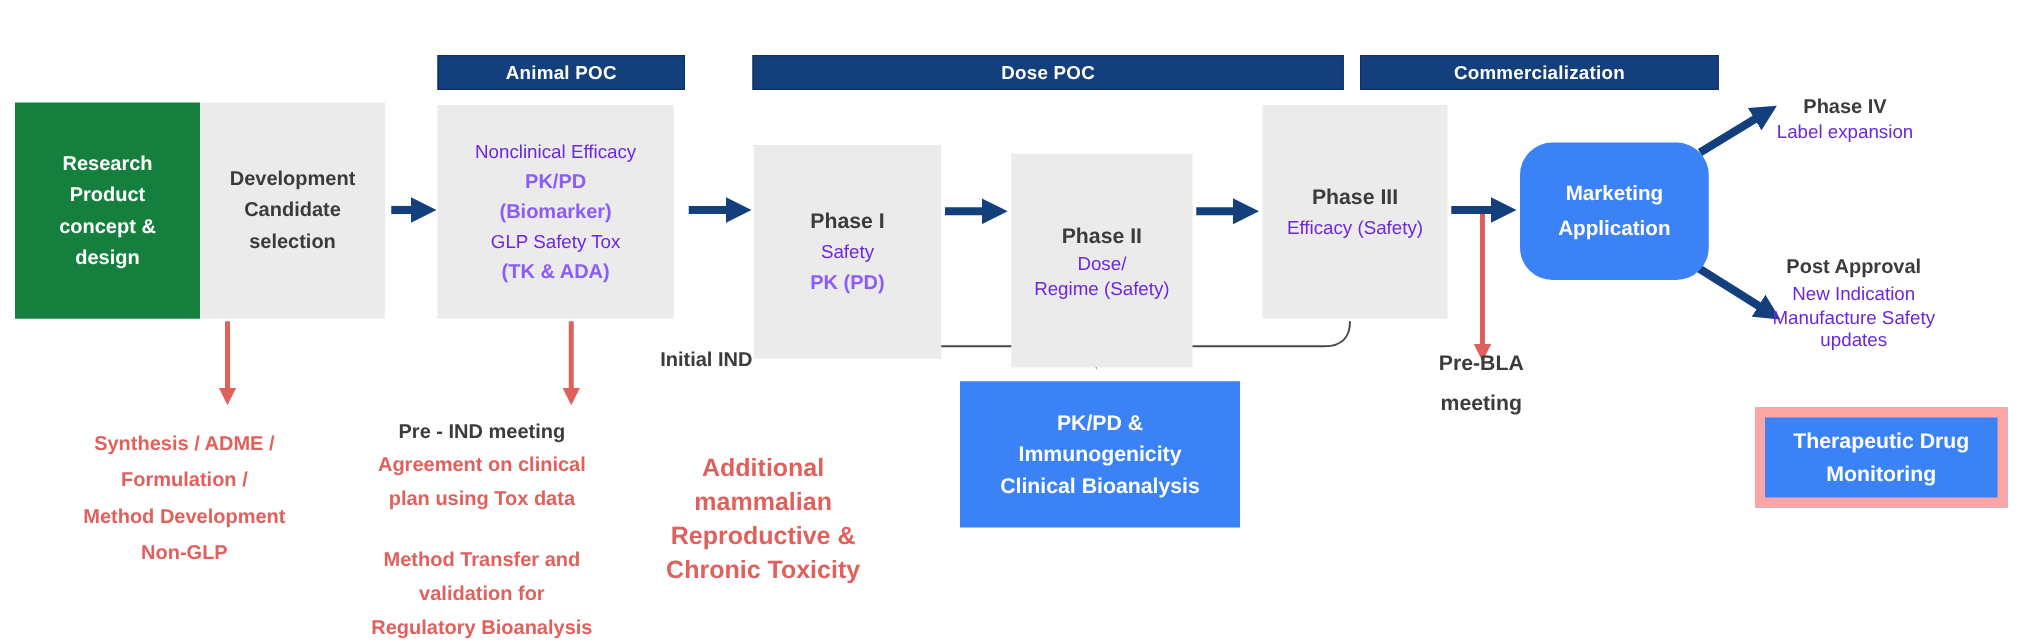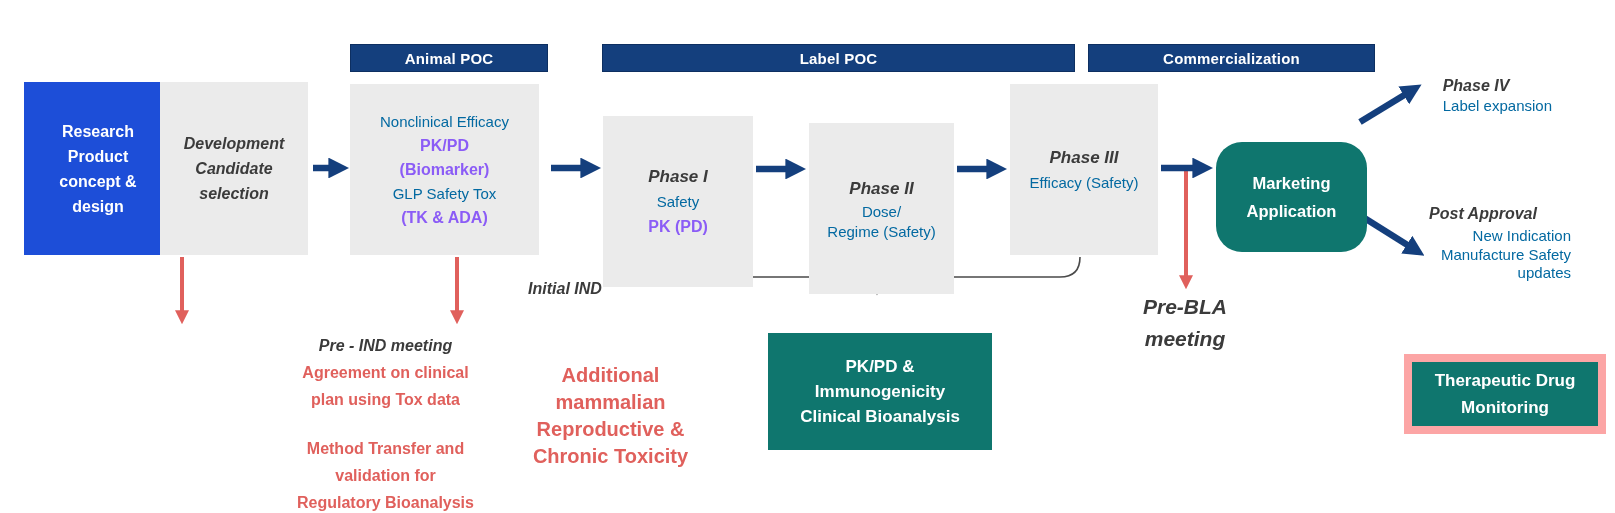--- a/index.html
+++ b/index.html
@@ -80,7 +80,7 @@
   </div>
 
   <div class="abs banner" style="left:350px;top:44px;width:198px;height:28px;">Animal POC</div>
-  <div class="abs banner" style="left:602px;top:44px;width:473px;height:28px;">Label POC</div>
+  <div class="abs banner" style="left:602px;top:44px;width:473px;height:28px;">Dose POC</div>
   <div class="abs banner" style="left:1088px;top:44px;width:287px;height:28px;">Commercialization</div>
 
   <div class="abs box ln15" style="left:350px;top:84px;width:189px;height:171px;">

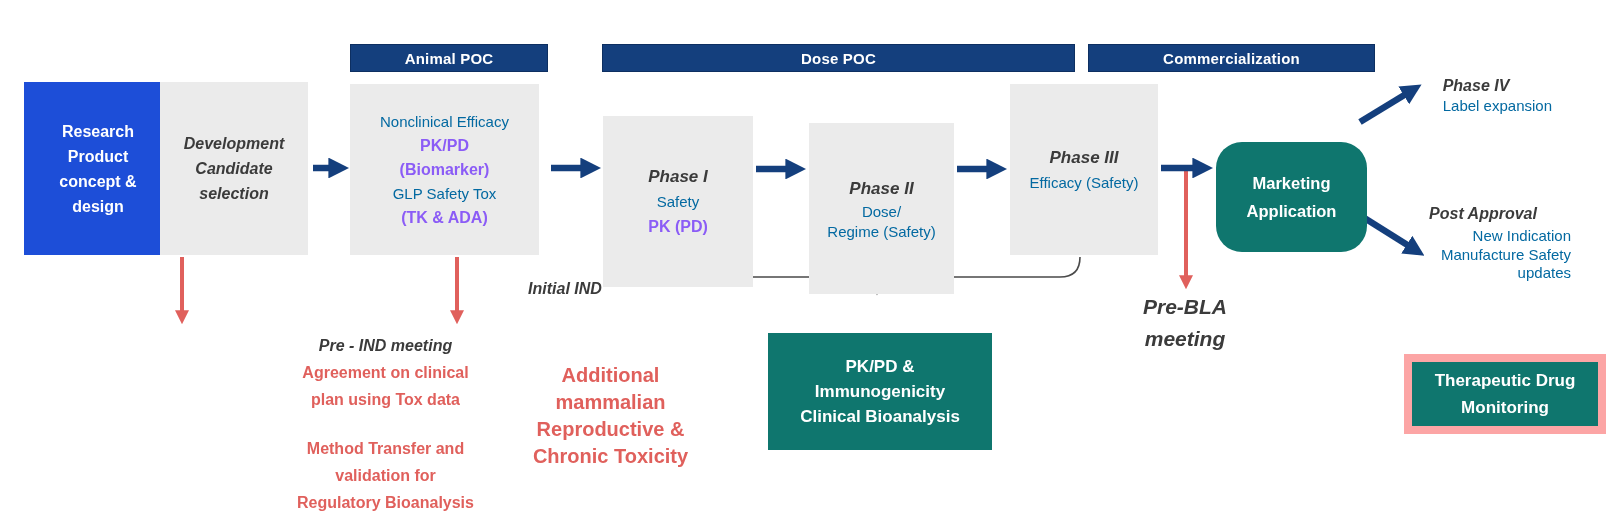--- a/index.html
+++ b/index.html
@@ -25,7 +25,7 @@
     background:#0f766e;color:#ffffff;display:flex;flex-direction:column;
     justify-content:center;align-items:center;text-align:center;font-weight:bold;margin-top:28px;
   }
-  .t-dark{color:#3b3b3b;font-style:italic;}
+  .t-dark{color:#3b3b3b;}
   .t-gray{color:#0369a1;text-align:right;}
   .t-navy{color:#8b5cf6;}
   .t-salmon{color:#e0605c;}

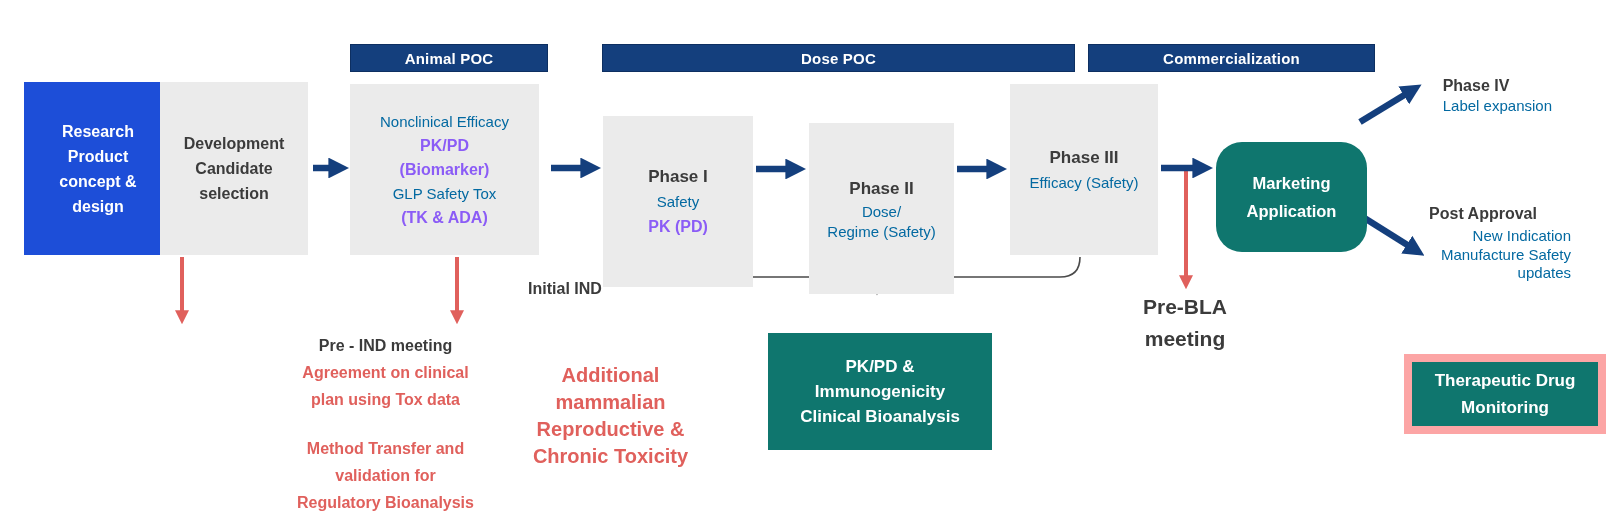--- a/index.html
+++ b/index.html
@@ -26,7 +26,7 @@
     justify-content:center;align-items:center;text-align:center;font-weight:bold;margin-top:28px;
   }
   .t-dark{color:#3b3b3b;}
-  .t-gray{color:#0369a1;text-align:right;}
+  .t-gray{color:#6d28d9;}
   .t-navy{color:#8b5cf6;}
   .t-salmon{color:#e0605c;}
   .bold{font-weight:bold;}

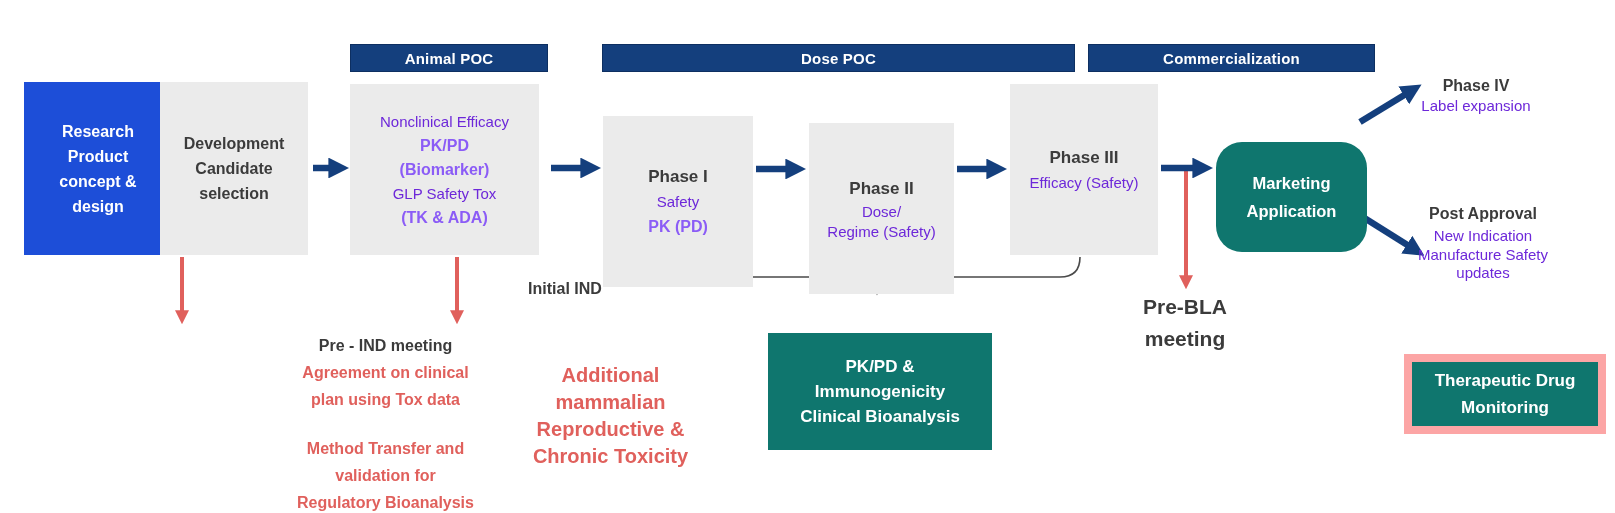--- a/index.html
+++ b/index.html
@@ -18,8 +18,8 @@
     display:flex;align-items:center;justify-content:center;box-sizing:border-box;
   }
   .navybox{
-    background:#1d4ed8;color:#ffffff;display:flex;flex-direction:column;
-    justify-content:center;align-items:center;margin-left:12px;
+    background:#15803d;color:#ffffff;display:flex;flex-direction:column;
+    justify-content:center;align-items:center;
   }
   .redbox{
     background:#0f766e;color:#ffffff;display:flex;flex-direction:column;

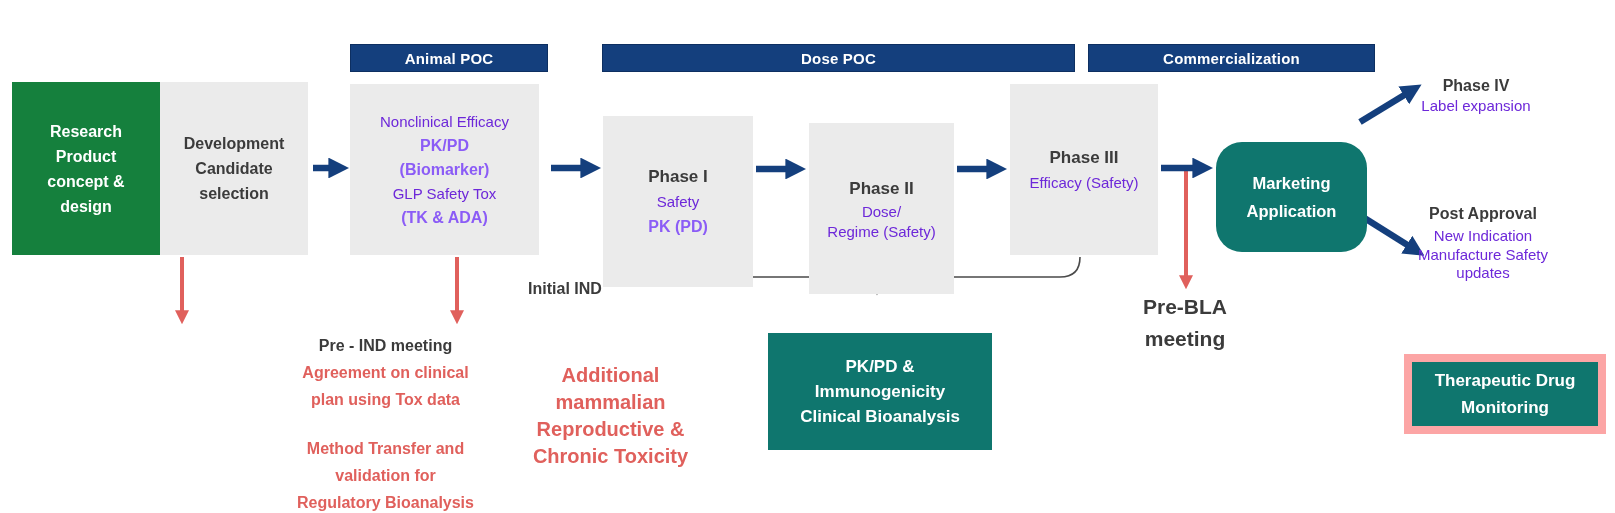--- a/index.html
+++ b/index.html
@@ -22,8 +22,8 @@
     justify-content:center;align-items:center;
   }
   .redbox{
-    background:#0f766e;color:#ffffff;display:flex;flex-direction:column;
-    justify-content:center;align-items:center;text-align:center;font-weight:bold;margin-top:28px;
+    background:#3b82f6;color:#ffffff;display:flex;flex-direction:column;
+    justify-content:center;align-items:center;text-align:center;font-weight:bold;
   }
   .t-dark{color:#3b3b3b;}
   .t-gray{color:#6d28d9;}

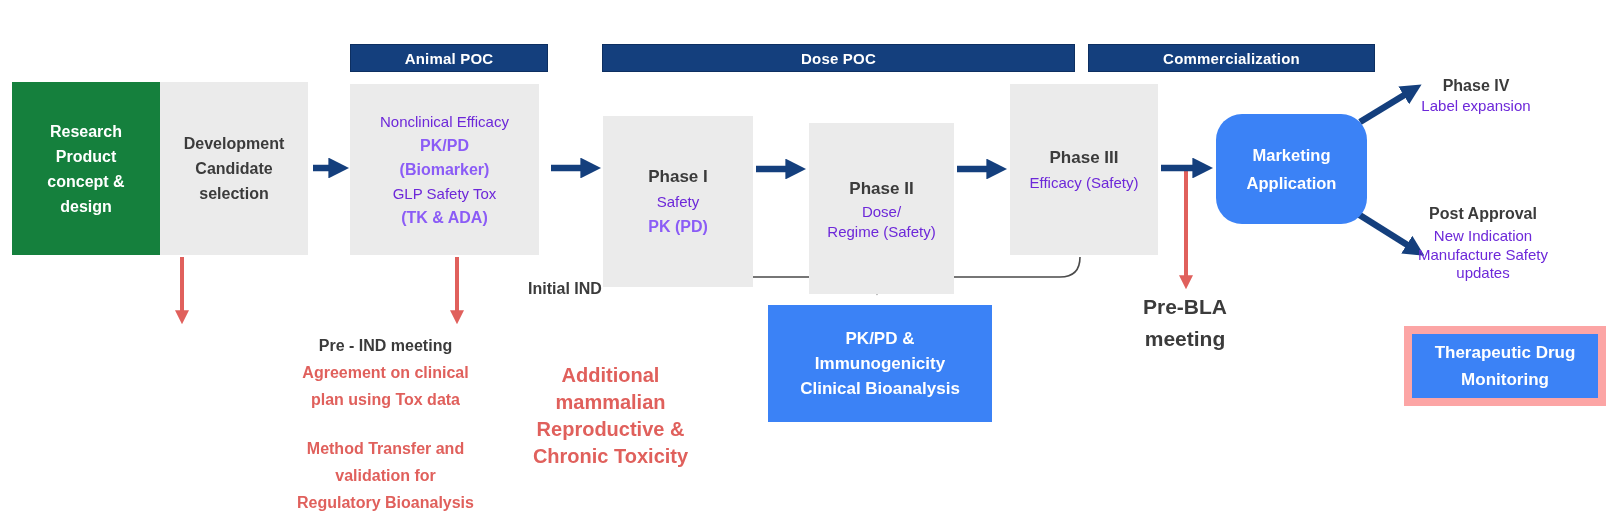--- a/index.html
+++ b/index.html
@@ -144,7 +144,7 @@
     <div>Chronic Toxicity</div>
   </div>
 
-  <div class="abs ctr t-dark bold" style="left:1129px;top:291px;width:112px;font-size:21px;line-height:32px;">
+  <div class="abs ctr t-dark bold" style="left:1129px;top:275px;width:112px;font-size:17px;line-height:32px;">
     <div>Pre-BLA</div>
     <div>meeting</div>
   </div>

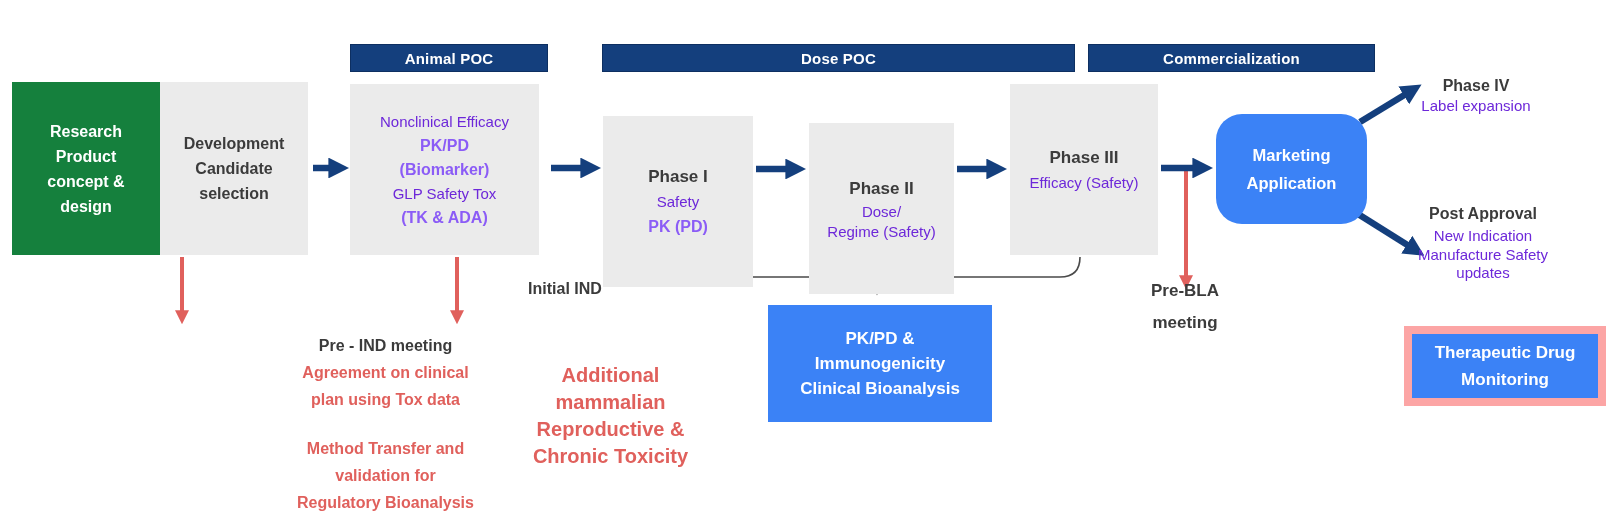--- a/index.html
+++ b/index.html
@@ -124,6 +124,12 @@
     <div>Monitoring</div>
   </div>
 
+  <div class="abs ctr t-salmon bold" style="left:40px;top:341px;width:215px;font-size:16px;line-height:29px;">
+    <div>Synthesis / ADME /</div>
+    <div>Formulation /</div>
+    <div>Method Development</div>
+    <div>Non-GLP</div>
+  </div>
 
   <div class="abs ctr" style="left:268px;top:332px;width:235px;font-size:16px;line-height:27px;">
     <div class="t-dark bold">Pre - IND meeting</div>

